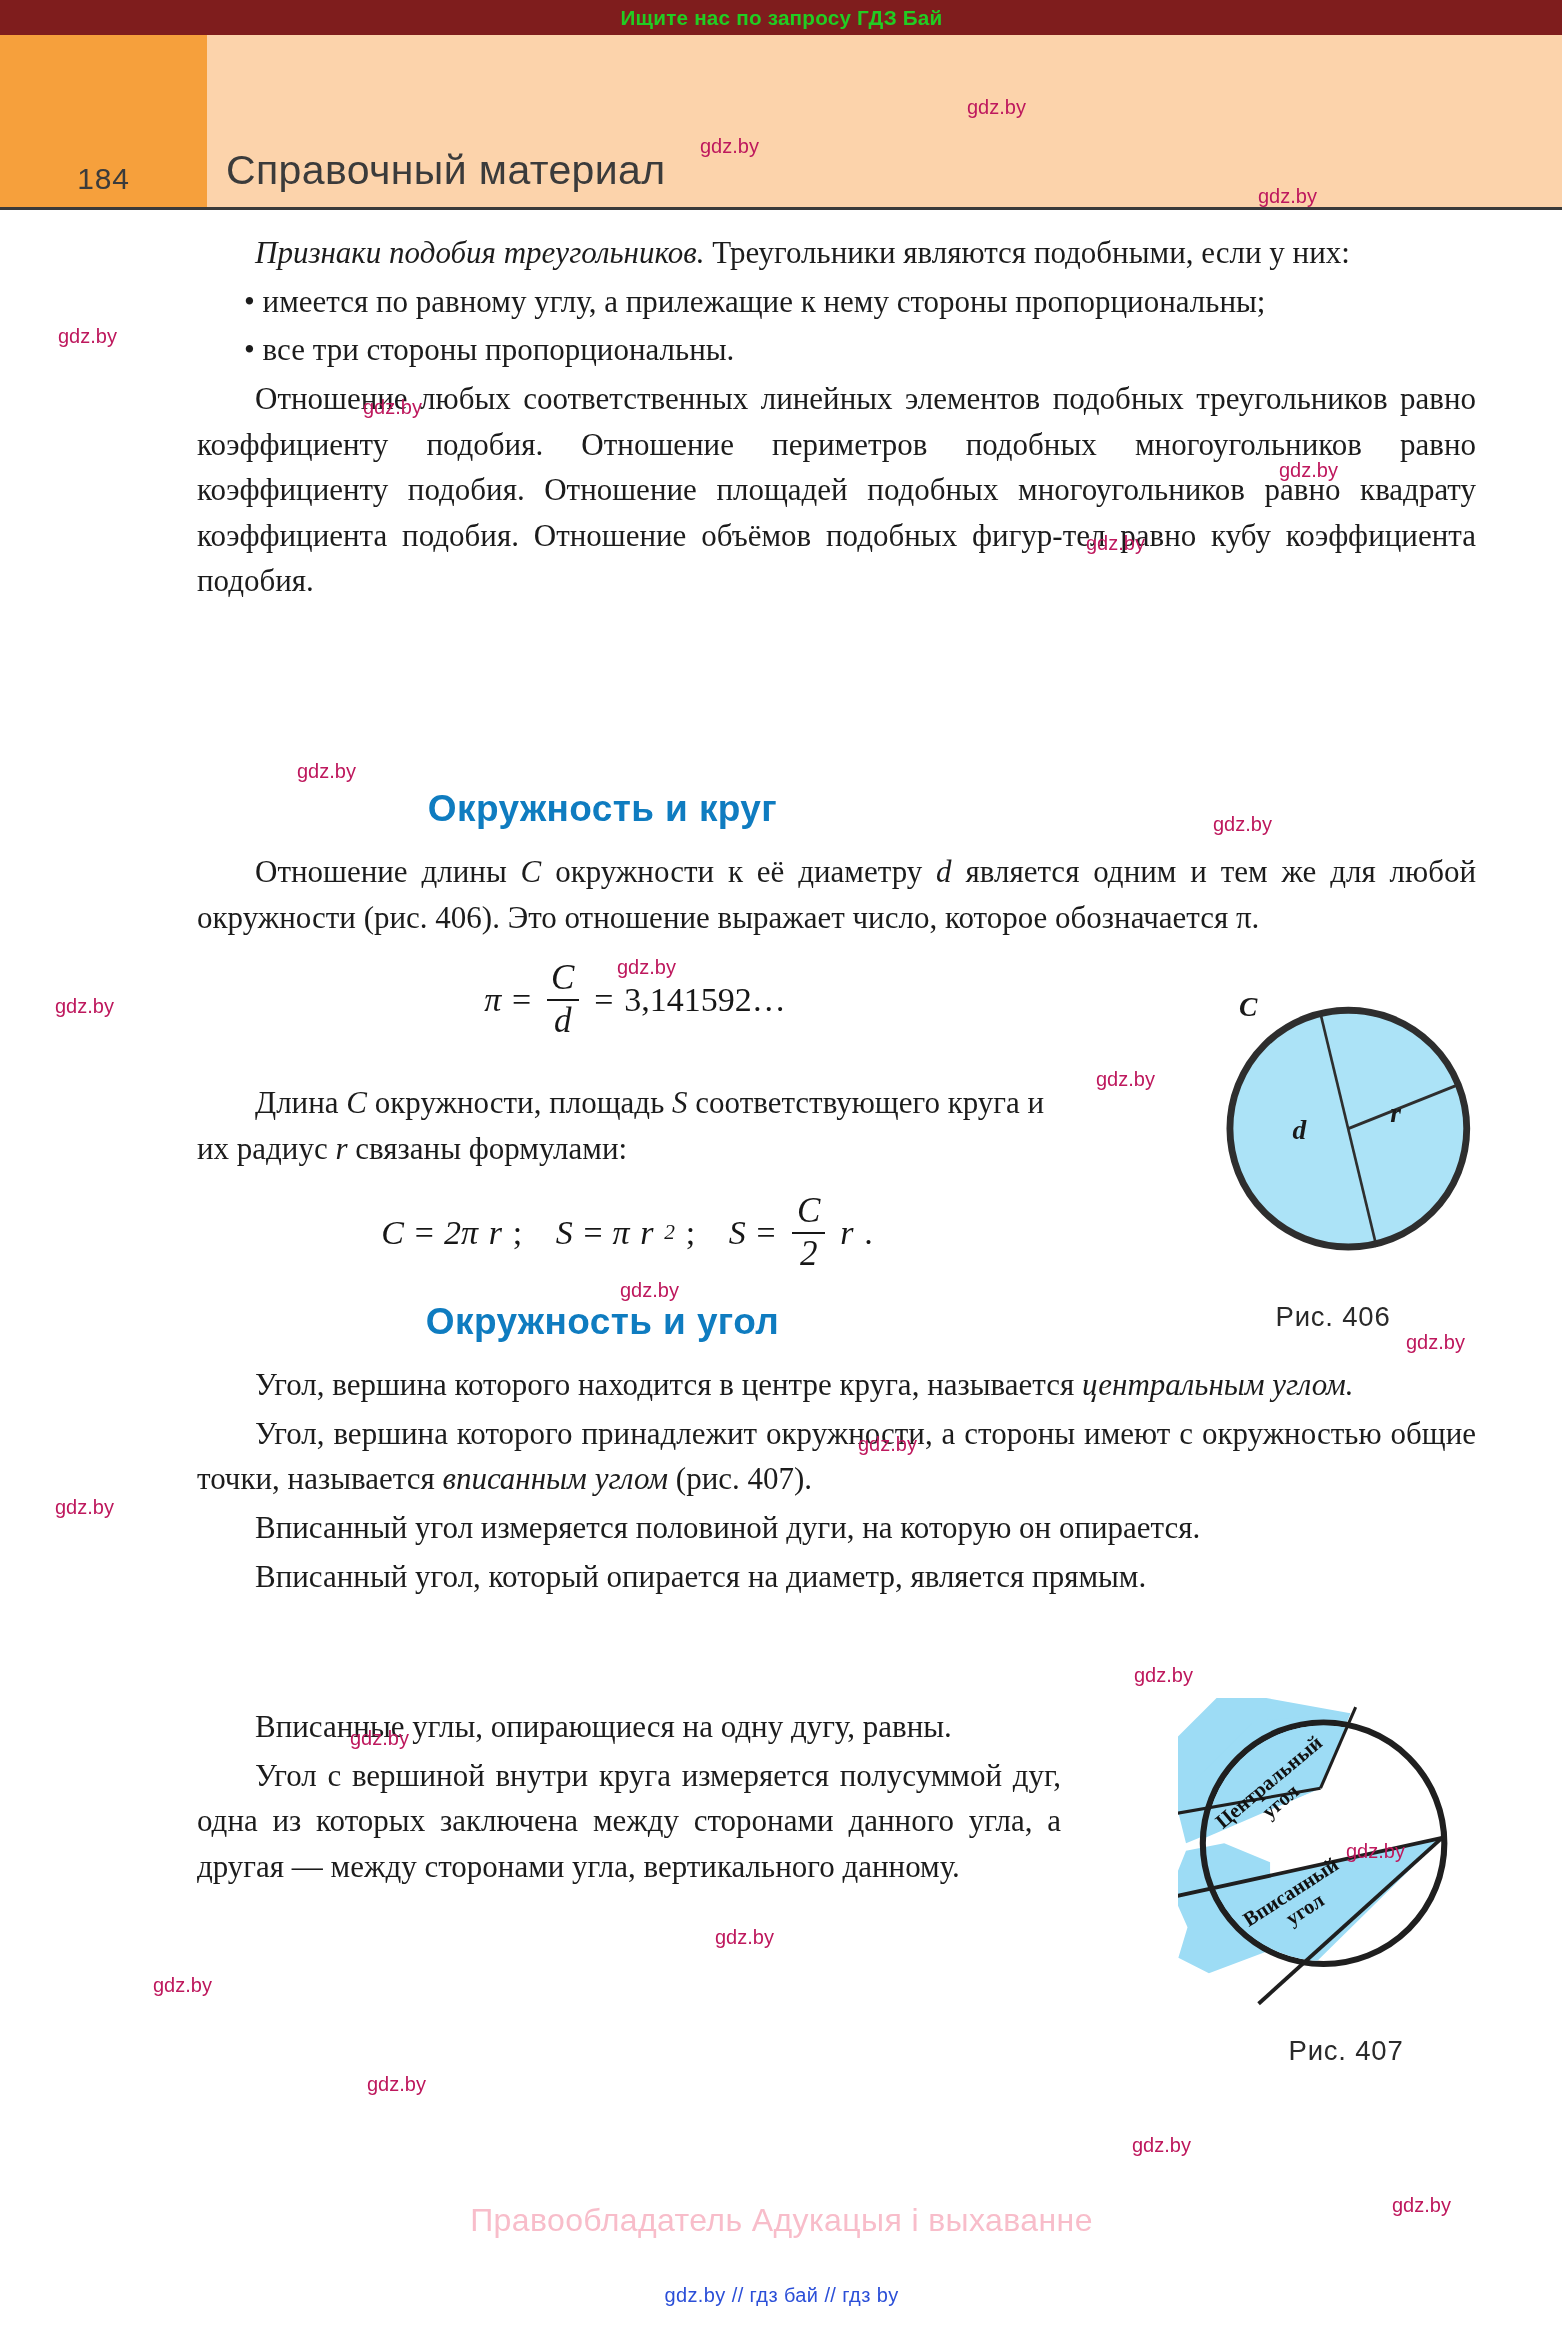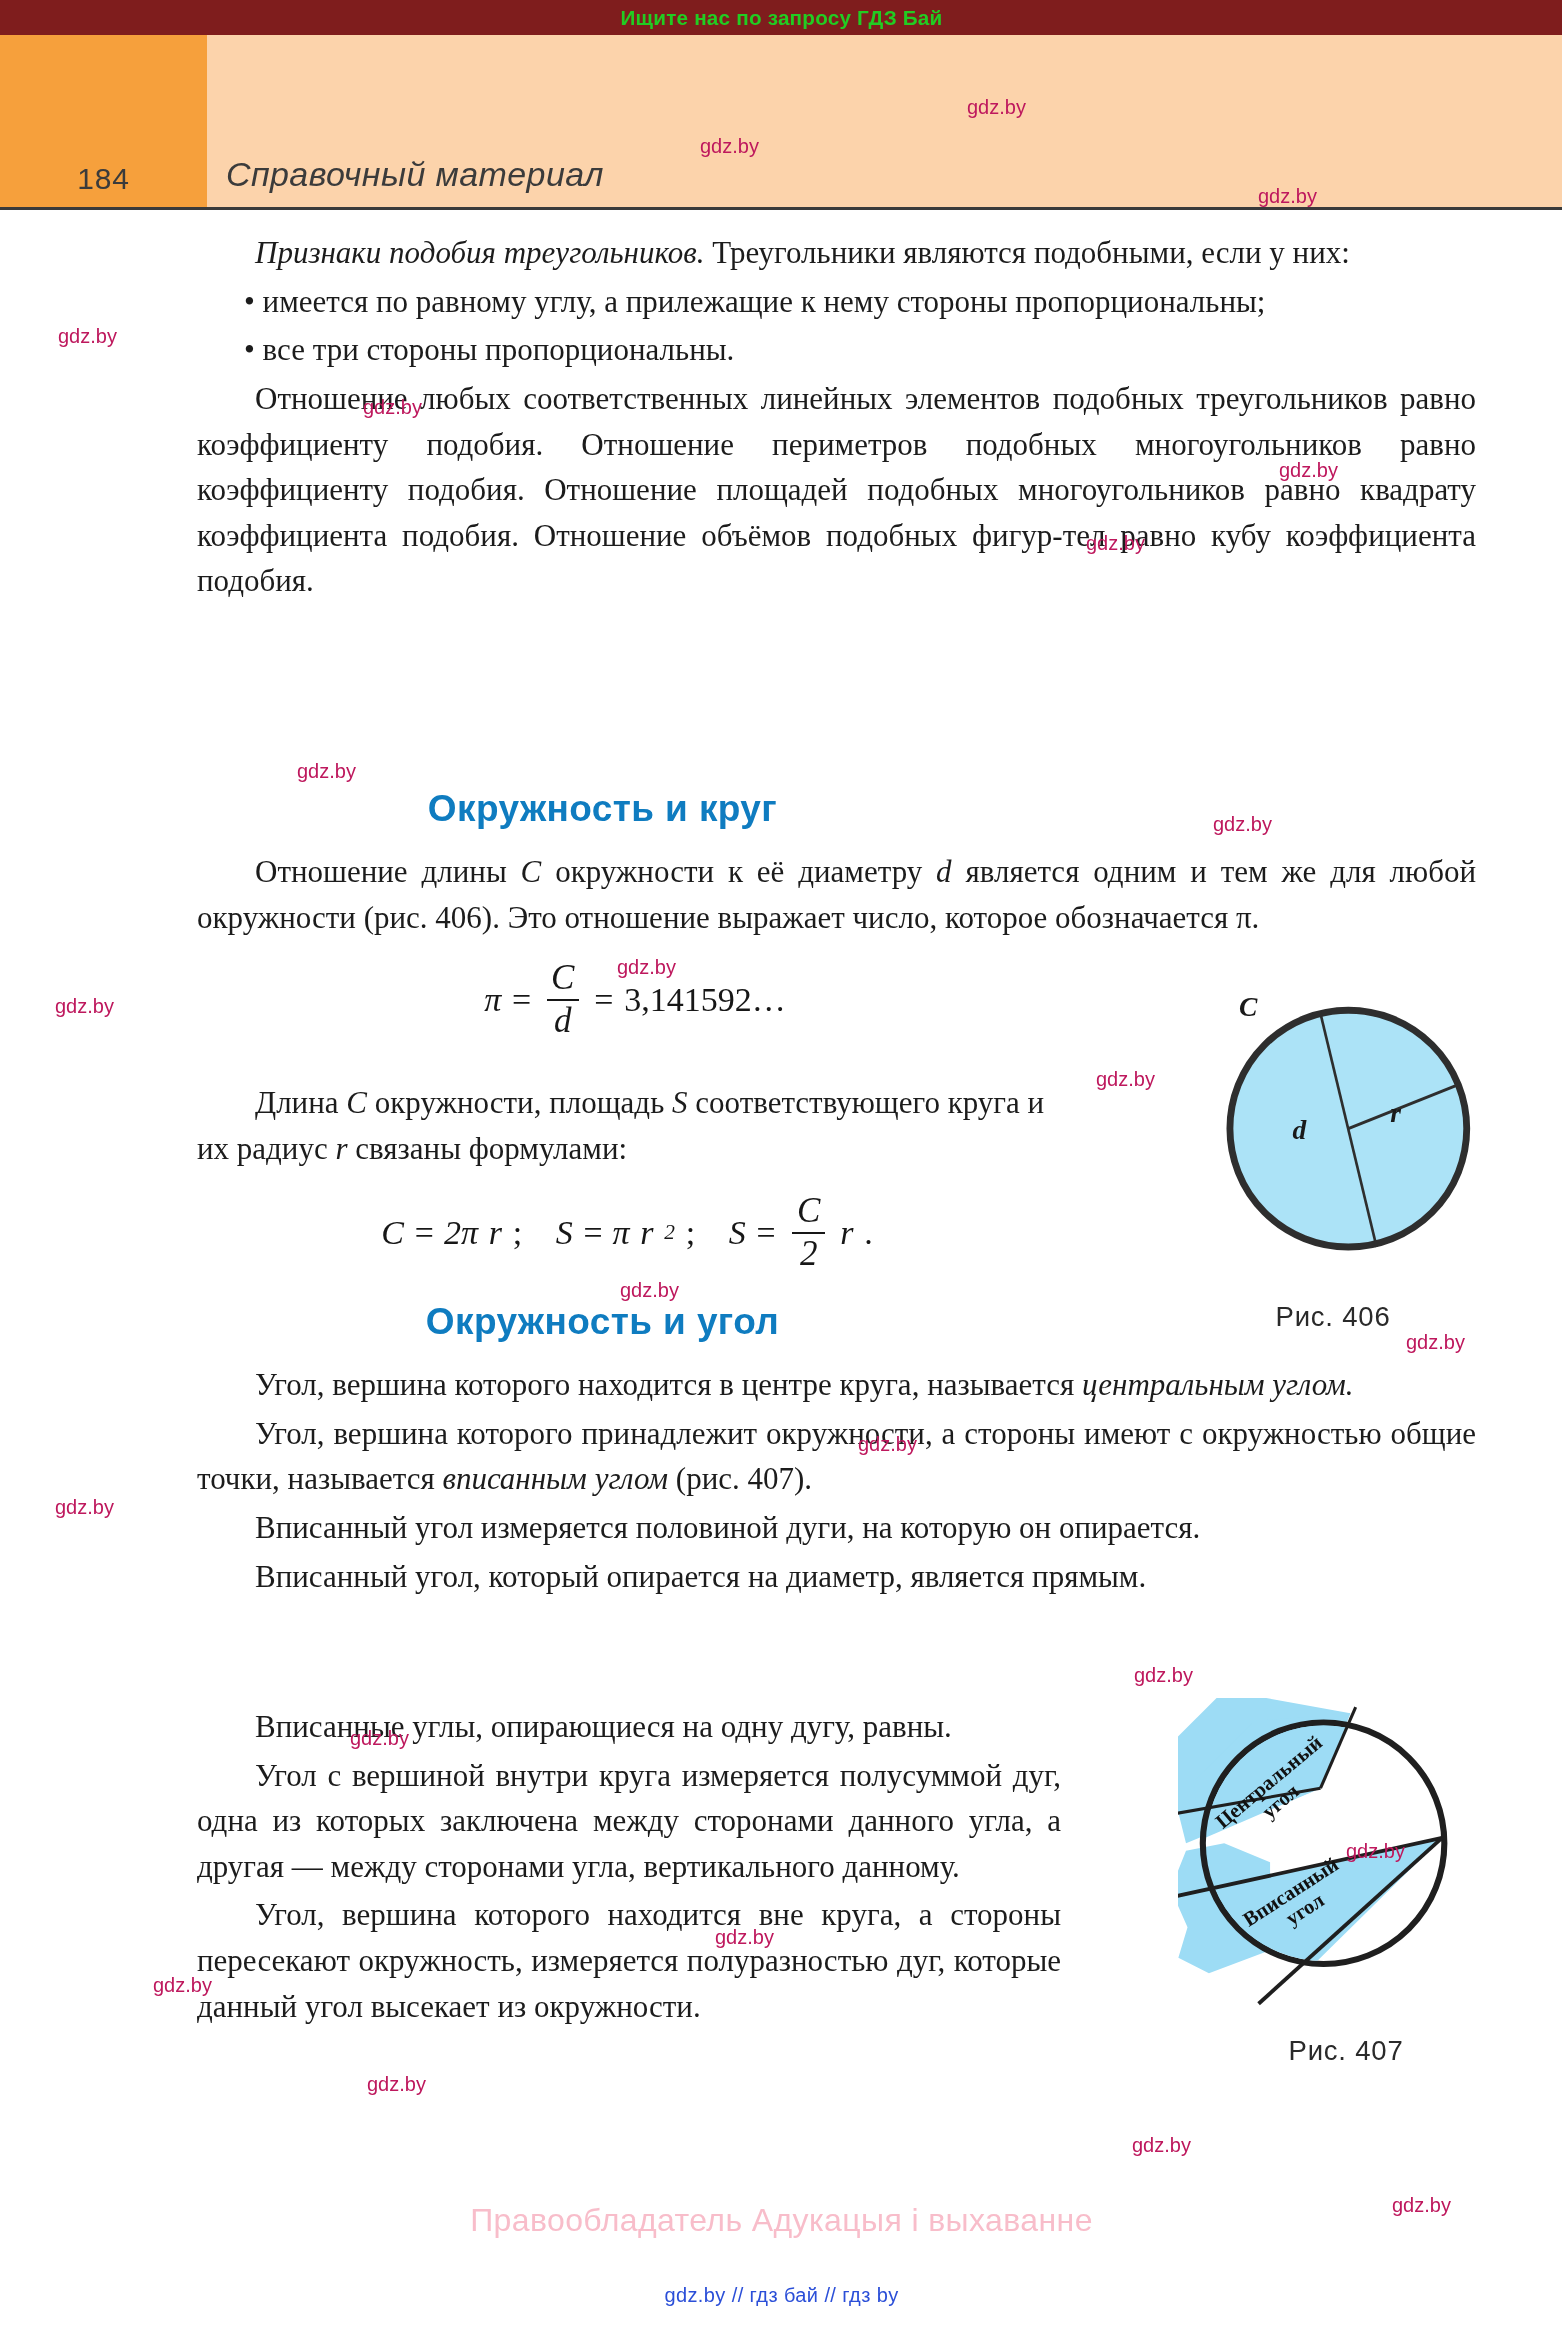--- a/index.html
+++ b/index.html
@@ -65,8 +65,7 @@
     left: 226px;
     bottom: 13.8px;
     font-family: "Liberation Sans", sans-serif;
-    font-style: italic;
-    font-size: 34px;
+    font-size: 41px;
     color: #3b3b3b;
     letter-spacing: 0.4px;
   }

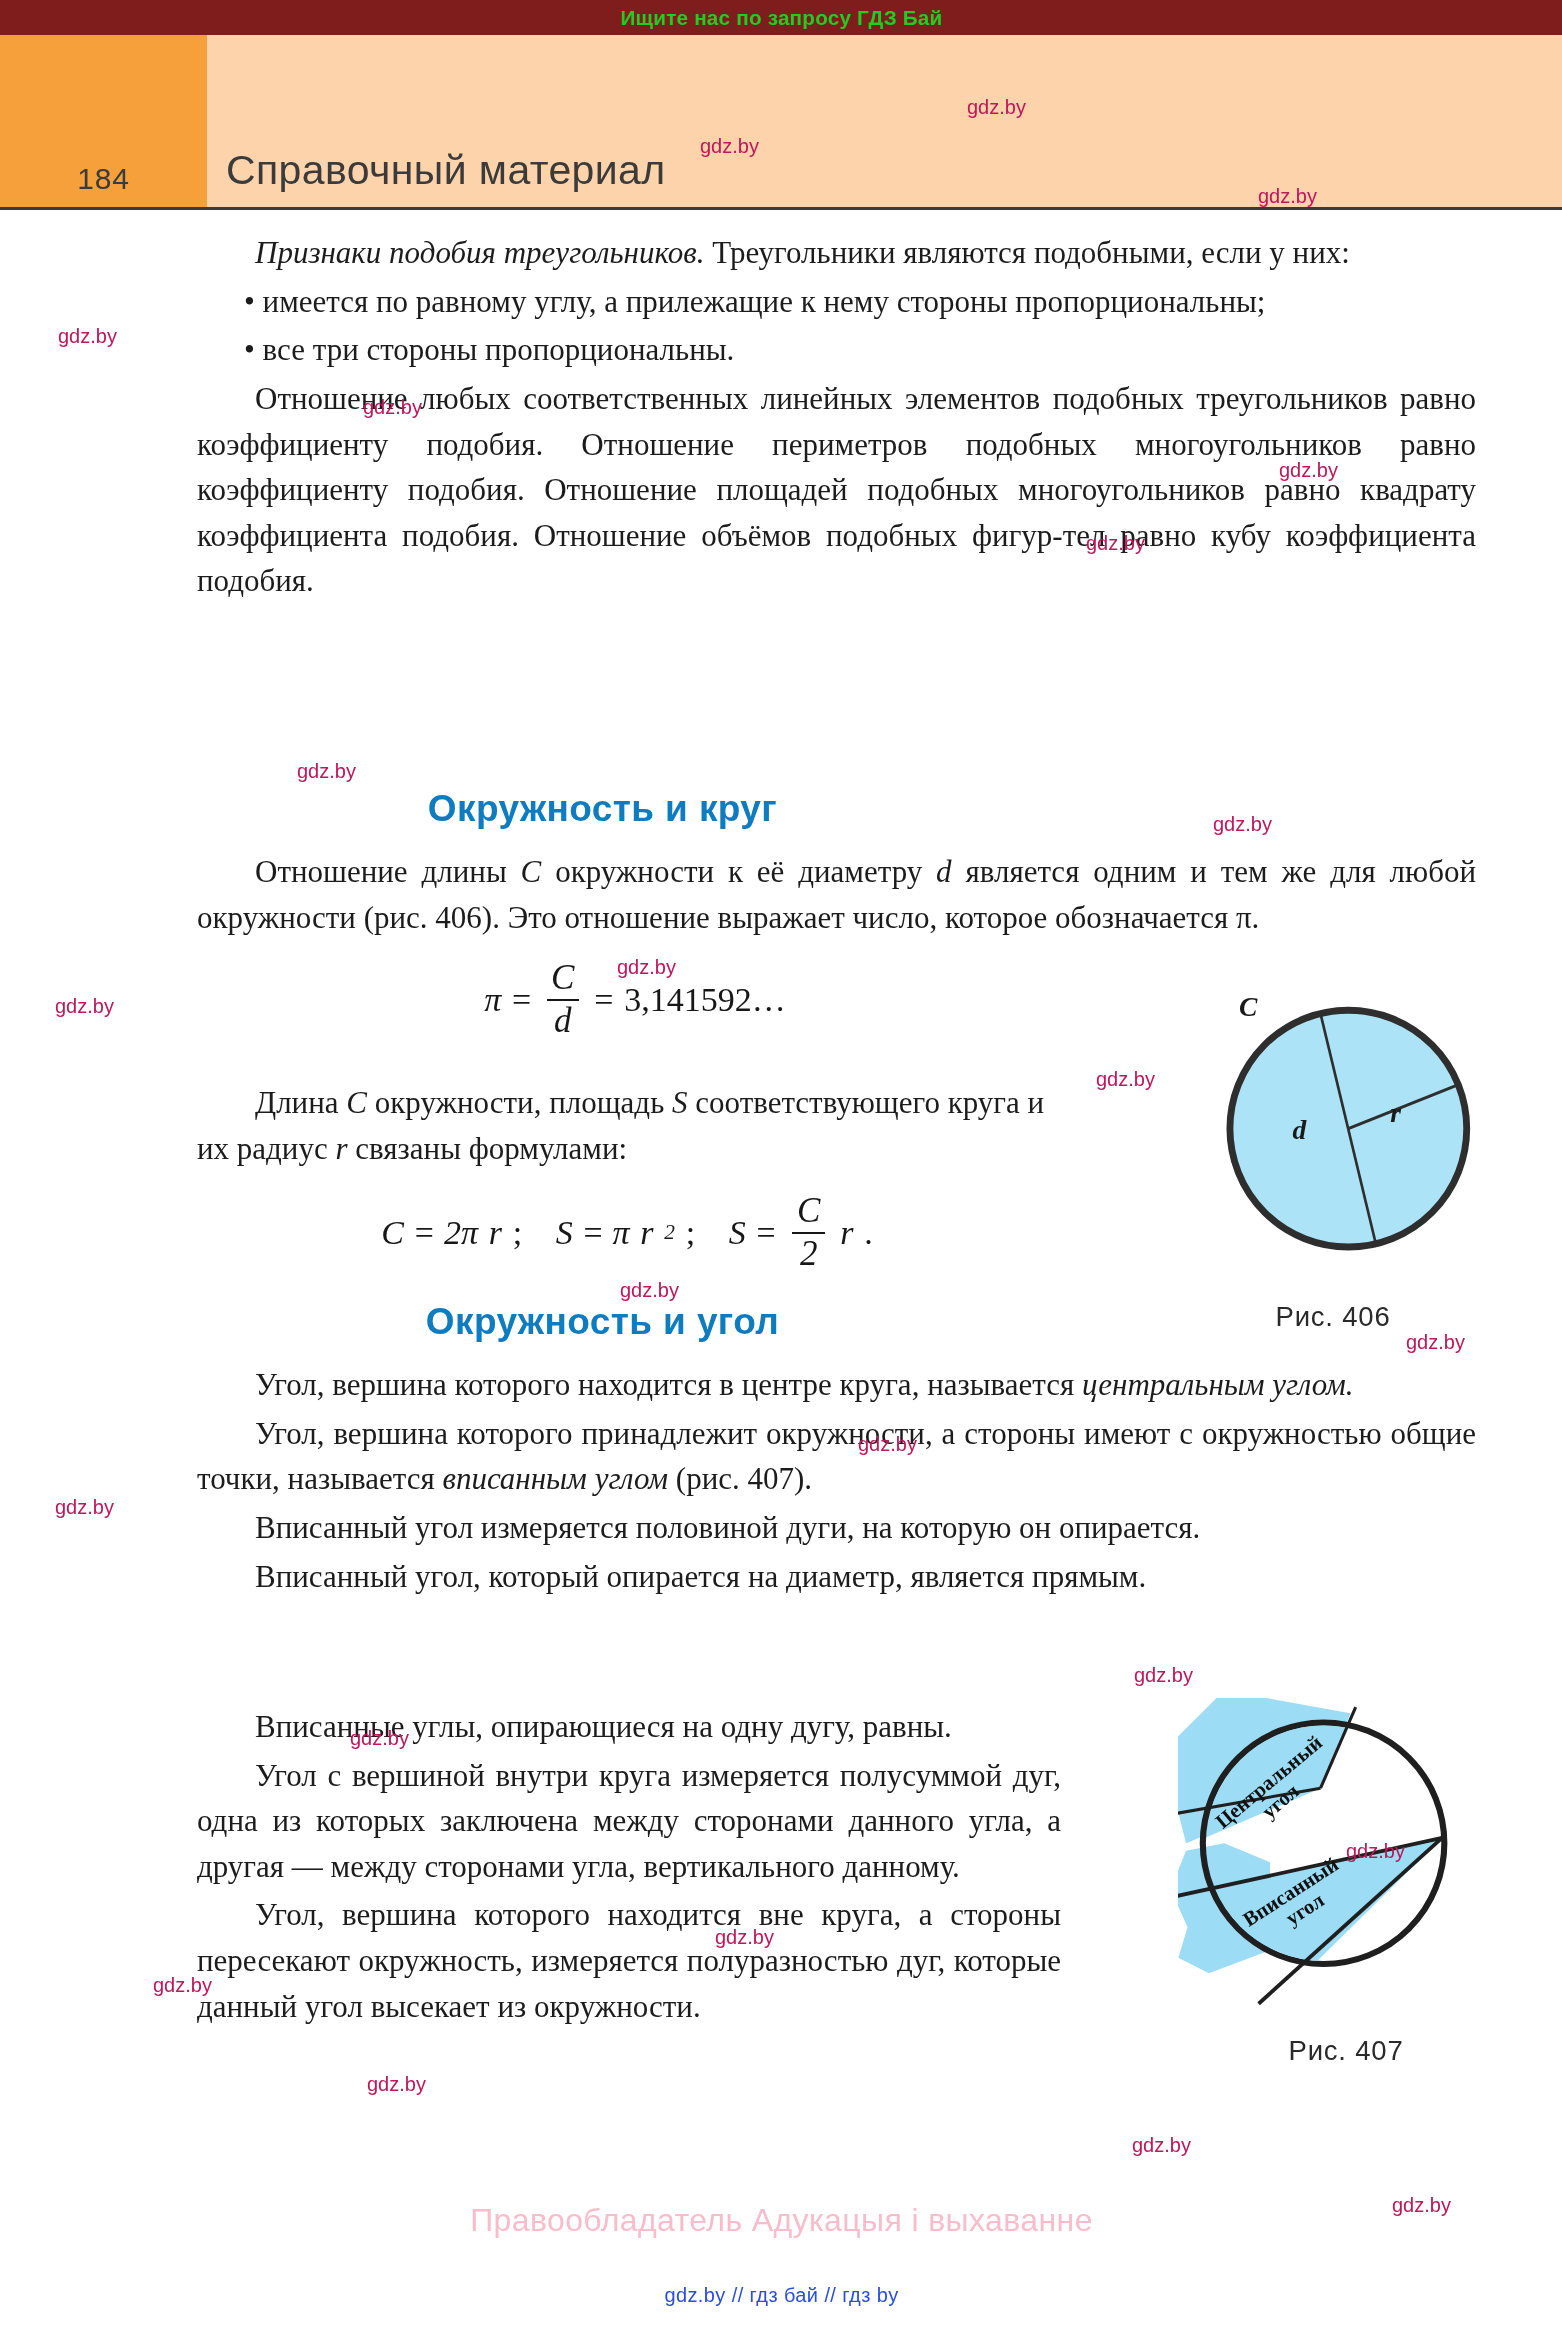--- a/index.html
+++ b/index.html
@@ -336,7 +336,6 @@
 <div style="position:absolute; top:1704px; left:197px; width:864px;">
   <p class="body">Вписанные углы, опирающиеся на одну дугу, равны.</p>
   <p class="body">Угол с вершиной внутри круга измеряется полусуммой дуг, одна из которых заключена между сторонами данного угла, а другая — между сторонами угла, вертикального данному.</p>
-  <p class="body">Угол, вершина которого находится вне круга, а стороны пересекают окружность, измеряется полуразностью дуг, которые данный угол высекает из окружности.</p>
 </div>
 
 <div class="fig407">

